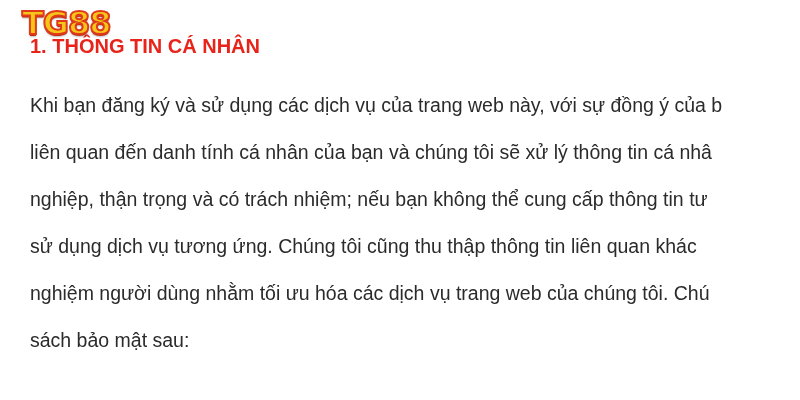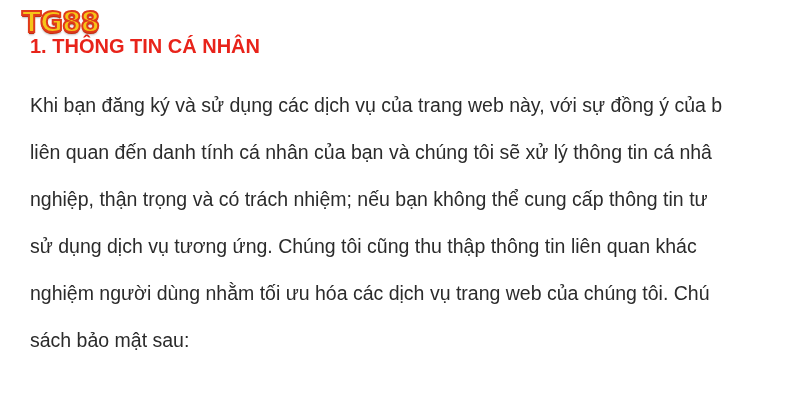--- a/index.html
+++ b/index.html
@@ -30,7 +30,7 @@
     top: 0px;
     font-family: "DejaVu Sans", sans-serif;
     font-weight: bold;
-    font-size: 28px;
+    font-size: 32px;
     line-height: 46px;
     letter-spacing: -1px;
     color: #f5c518;

